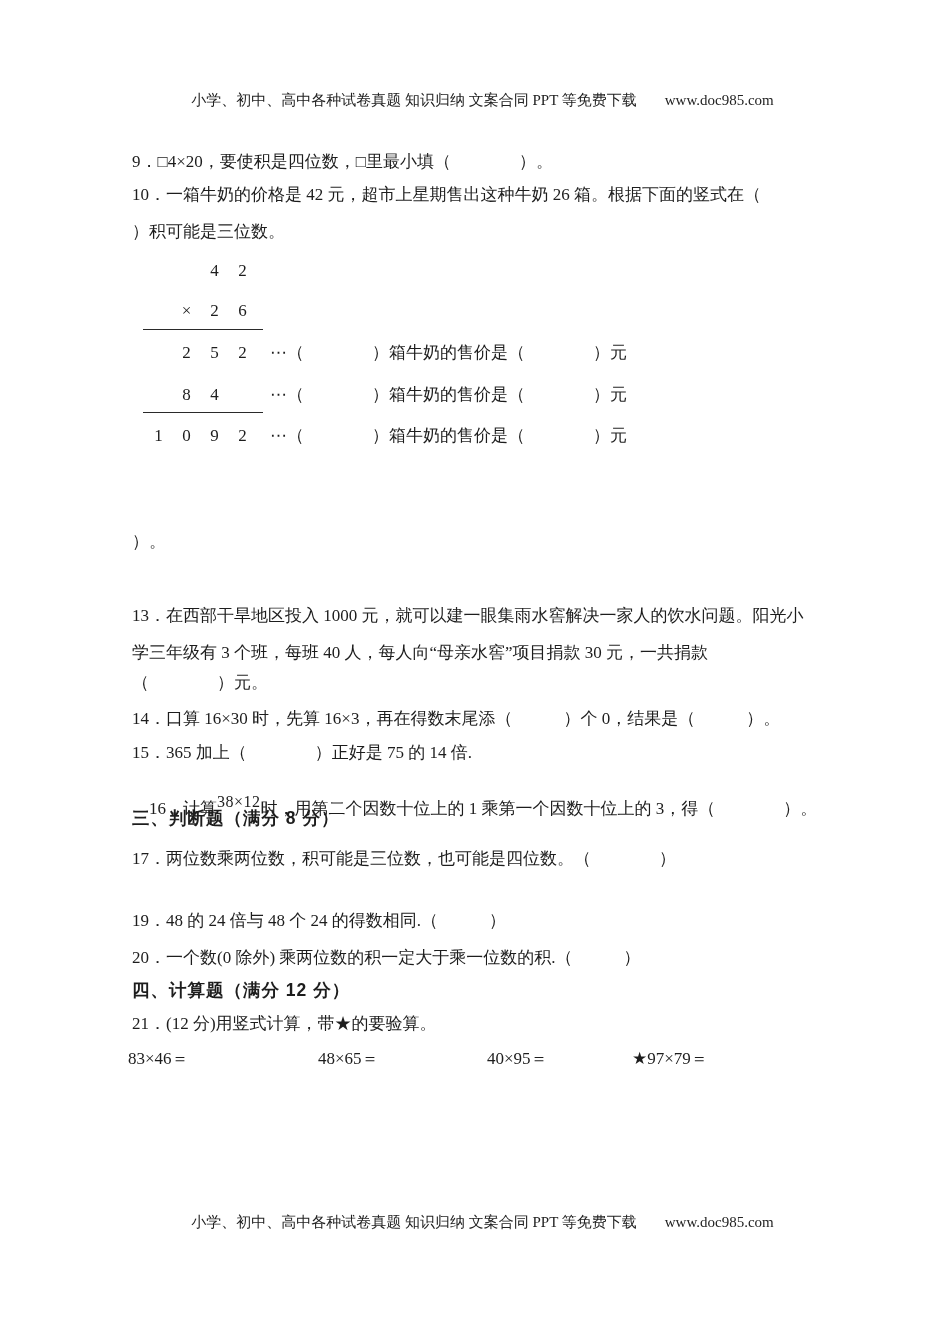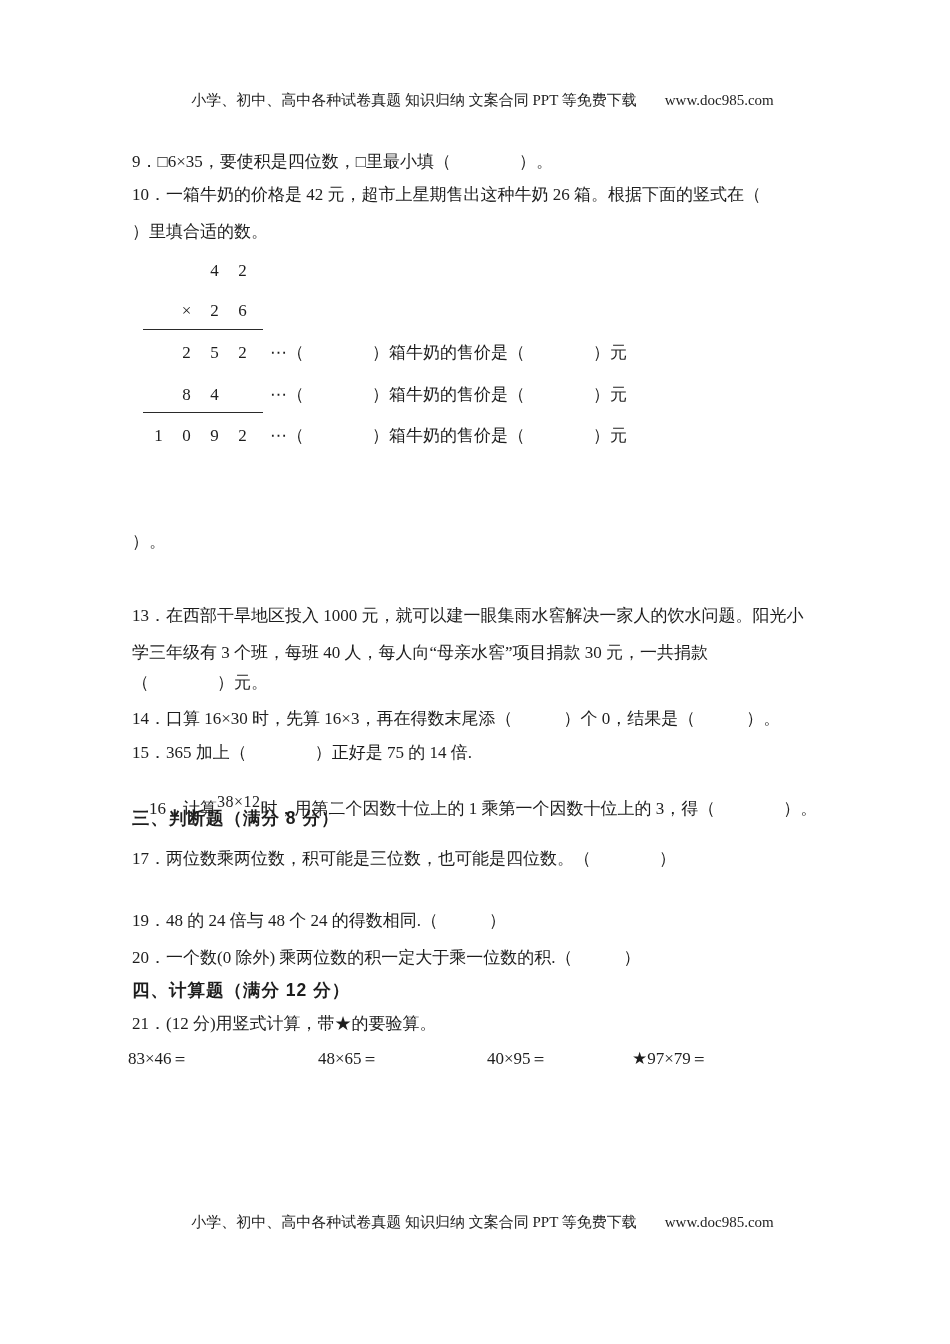--- a/index.html
+++ b/index.html
@@ -56,7 +56,7 @@
     <span>小学、初中、高中各种试卷真题 知识归纳 文案合同 PPT 等免费下载</span><span class="url">www.doc985.com</span>
   </div>
 
-  <div class="line" style="top:150px">9．□6×35，要使积是四位数，□里最小填（　　　　）。</div>
+  <div class="line" style="top:150px">9．□4×20，要使积是四位数，□里最小填（　　　　）。</div>
 
   <div class="line" style="top:183px">10．一箱牛奶的价格是 42 元，超市上星期售出这种牛奶 26 箱。根据下面的竖式在（</div>
   <div class="line" style="top:220px">）里填合适的数。</div>

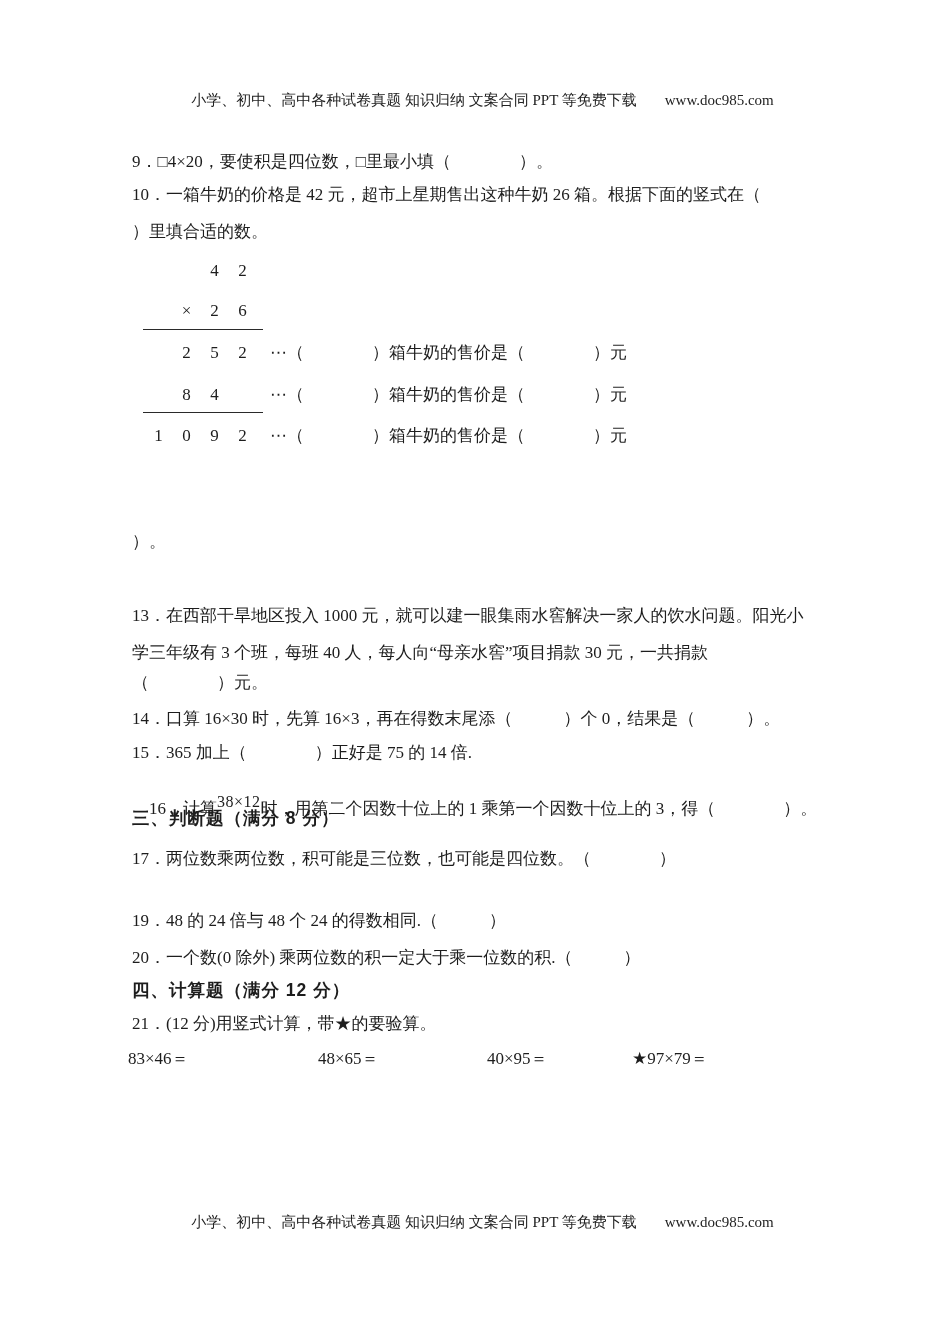--- a/index.html
+++ b/index.html
@@ -59,7 +59,7 @@
   <div class="line" style="top:150px">9．□4×20，要使积是四位数，□里最小填（　　　　）。</div>
 
   <div class="line" style="top:183px">10．一箱牛奶的价格是 42 元，超市上星期售出这种牛奶 26 箱。根据下面的竖式在（</div>
-  <div class="line" style="top:220px">）里填合适的数。</div>
+  <div class="line" style="top:220px">）积可能是三位数。</div>
 
   <div>
     <div class="mrow" style="top:259px">

